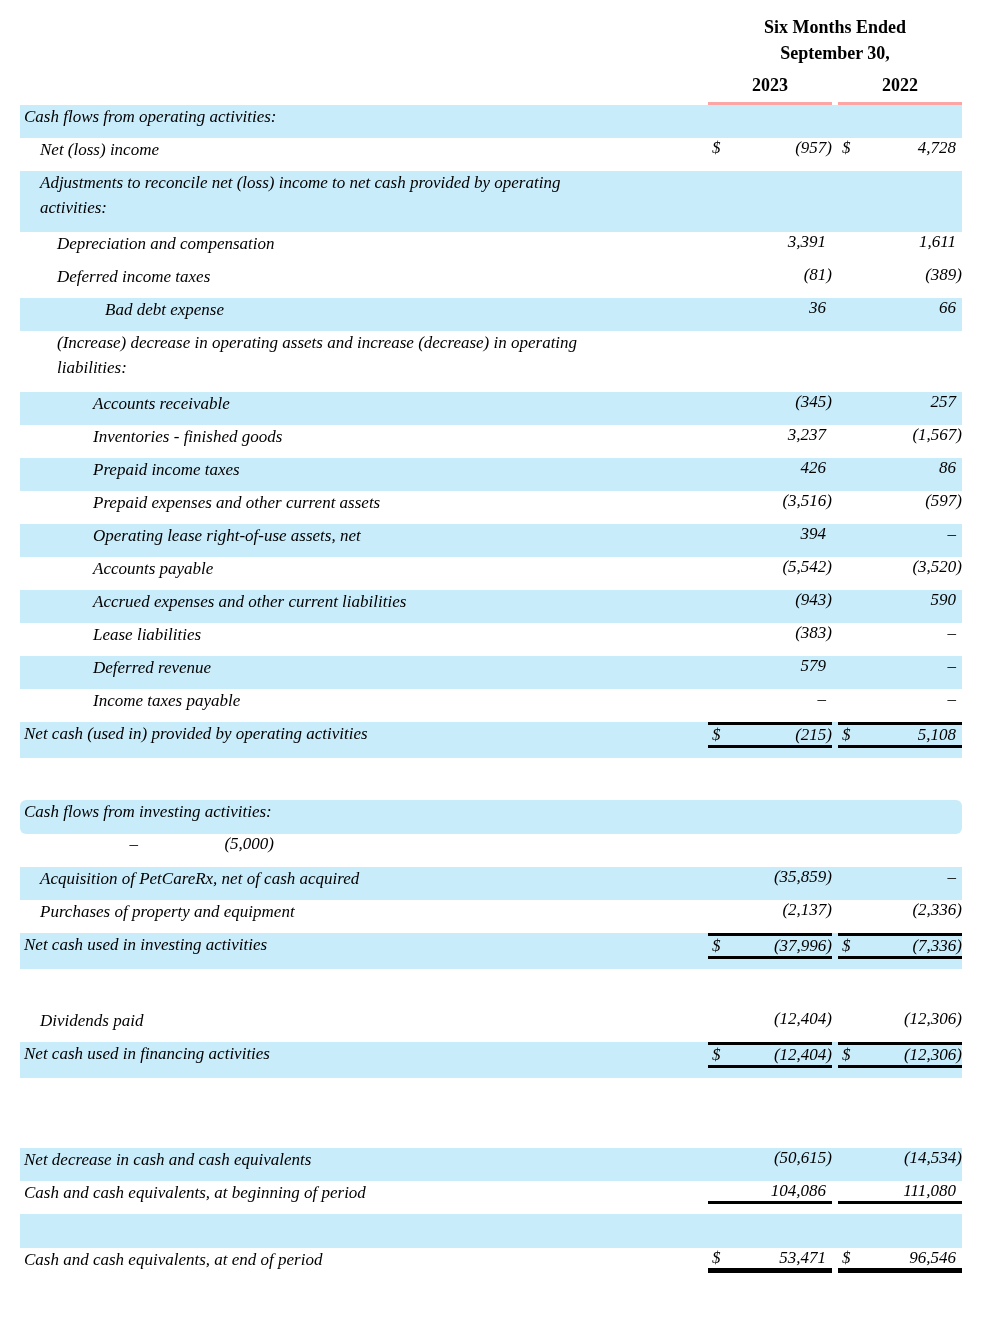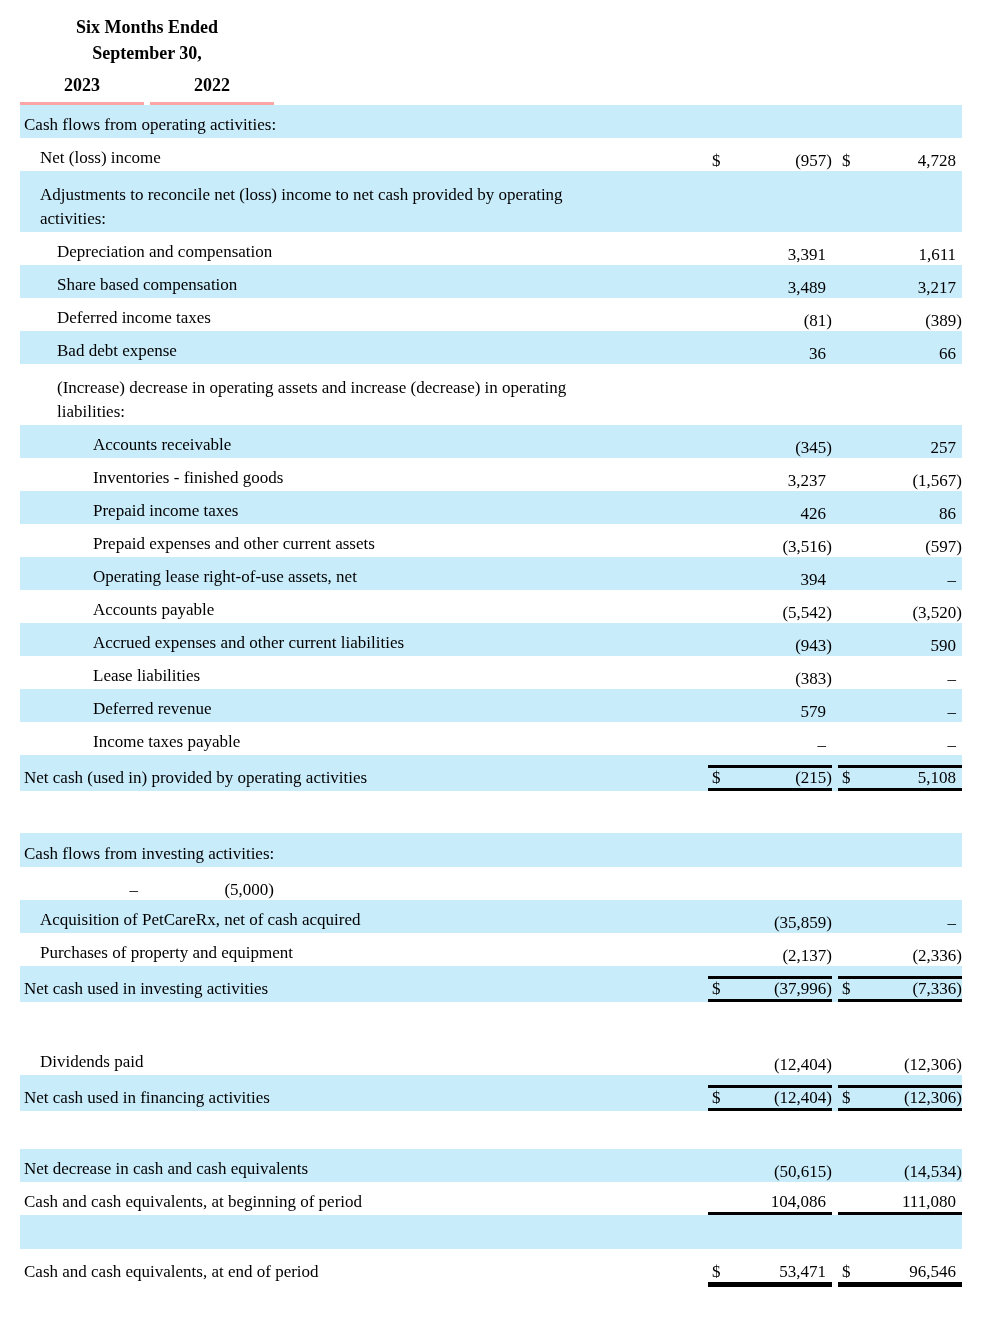--- a/index.html
+++ b/index.html
@@ -11,7 +11,7 @@
   .table { position:absolute; left:20px; top:14px; width:942px; }
 
   
-  .hrow { display:flex;flex-direction:column; }
+  .hrow { display:flex; }
   .hspacer { width:688px; }
   .hperiod { width:254px; text-align:center; font-weight:bold; font-size:18px; line-height:26px; }
   .years { display:flex; gap:6px; margin-top:6px; }

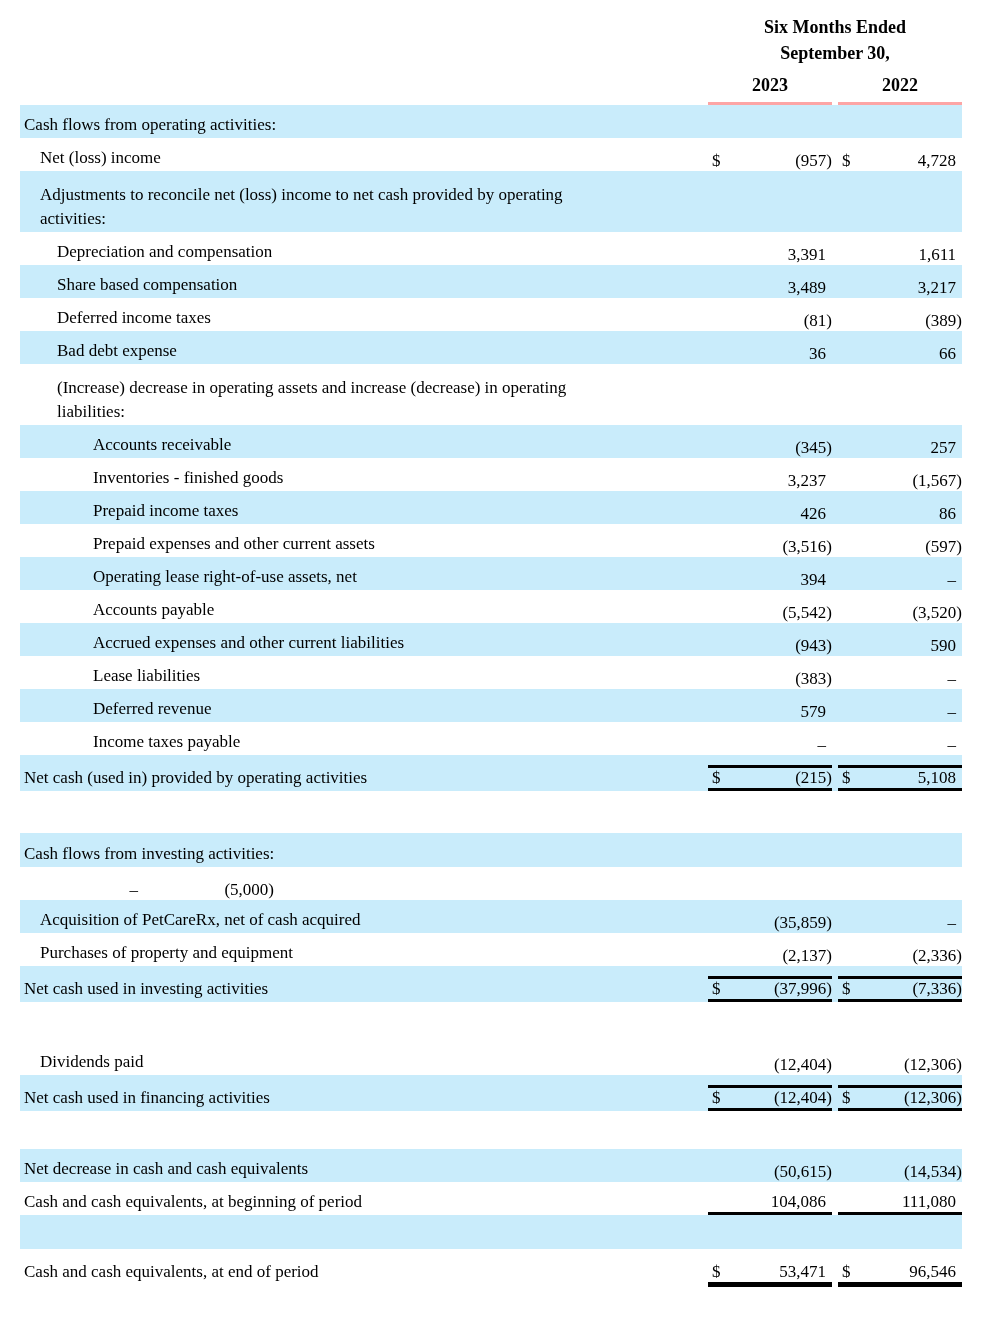--- a/index.html
+++ b/index.html
@@ -18,7 +18,7 @@
   .ycell { flex:1; border-bottom:3px solid #fca5a5; padding-bottom:4px; text-align:center; }
 
   
-  .row { display:flex; align-items:flex-end; min-height:33px; }
+  .row { display:flex; align-items:flex-start; min-height:33px;font-style:italic; }
   .row.shade { background:#c9ecfb; }
   .spacer { background:#fff; }
   .label {

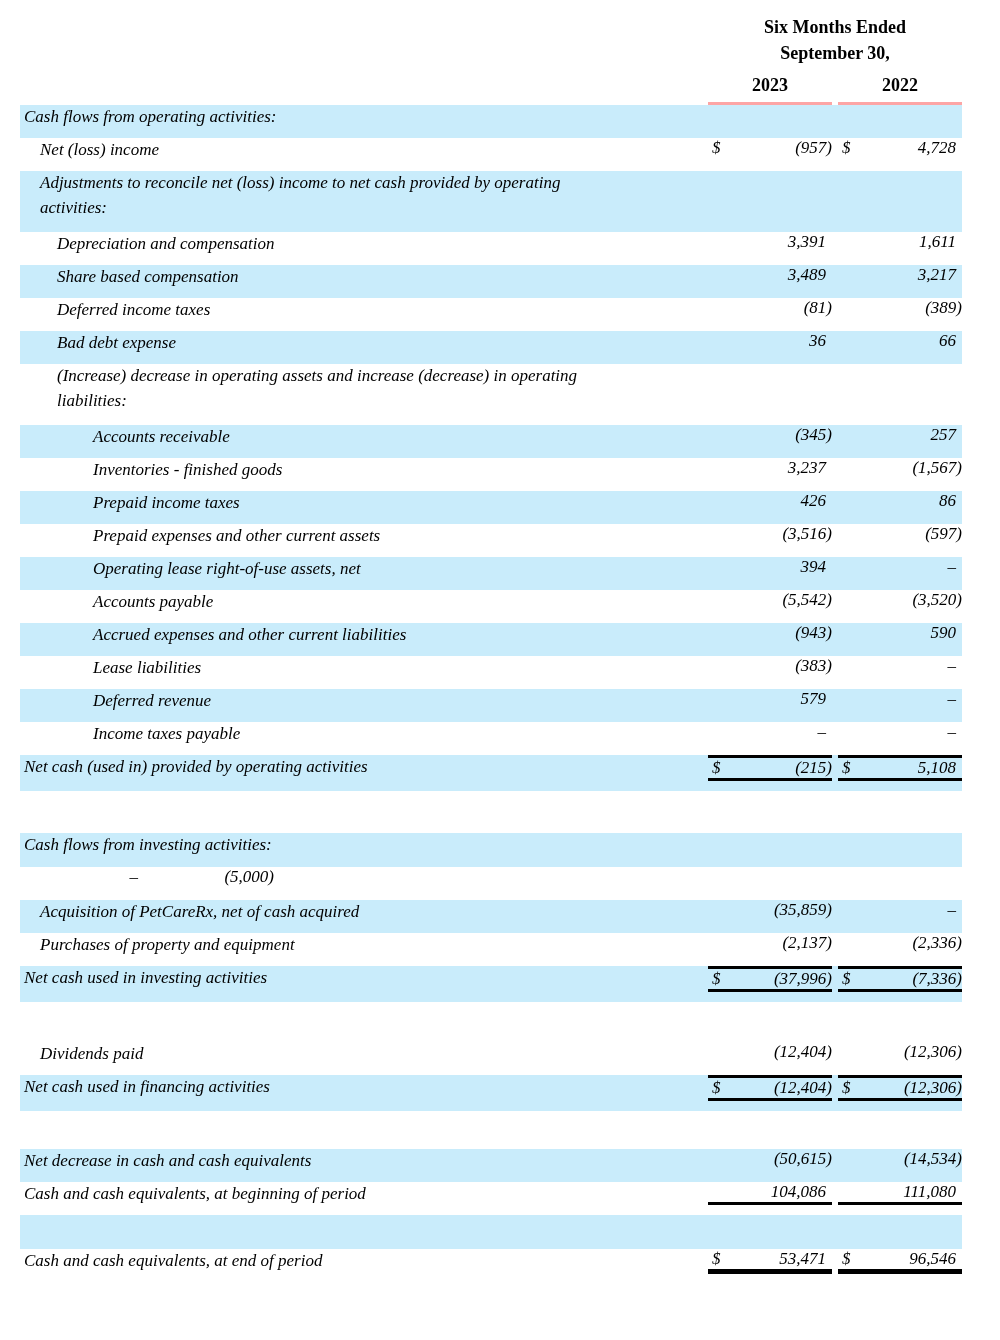--- a/index.html
+++ b/index.html
@@ -106,17 +106,6 @@
           <span class="num">1,611</span>
         </div>
       </div>
-      <div class="row shade" style="min-height: 33px;">
-        <div class="label i2">Share based compensation</div>
-        <div class="col">
-          <span class="dollar"></span>
-          <span class="num">3,489</span>
-        </div>
-        <div class="col col2gap">
-          <span class="dollar"></span>
-          <span class="num">3,217</span>
-        </div>
-      </div>
       <div class="row" style="min-height: 33px;">
         <div class="label i2">Deferred income taxes</div>
         <div class="col">

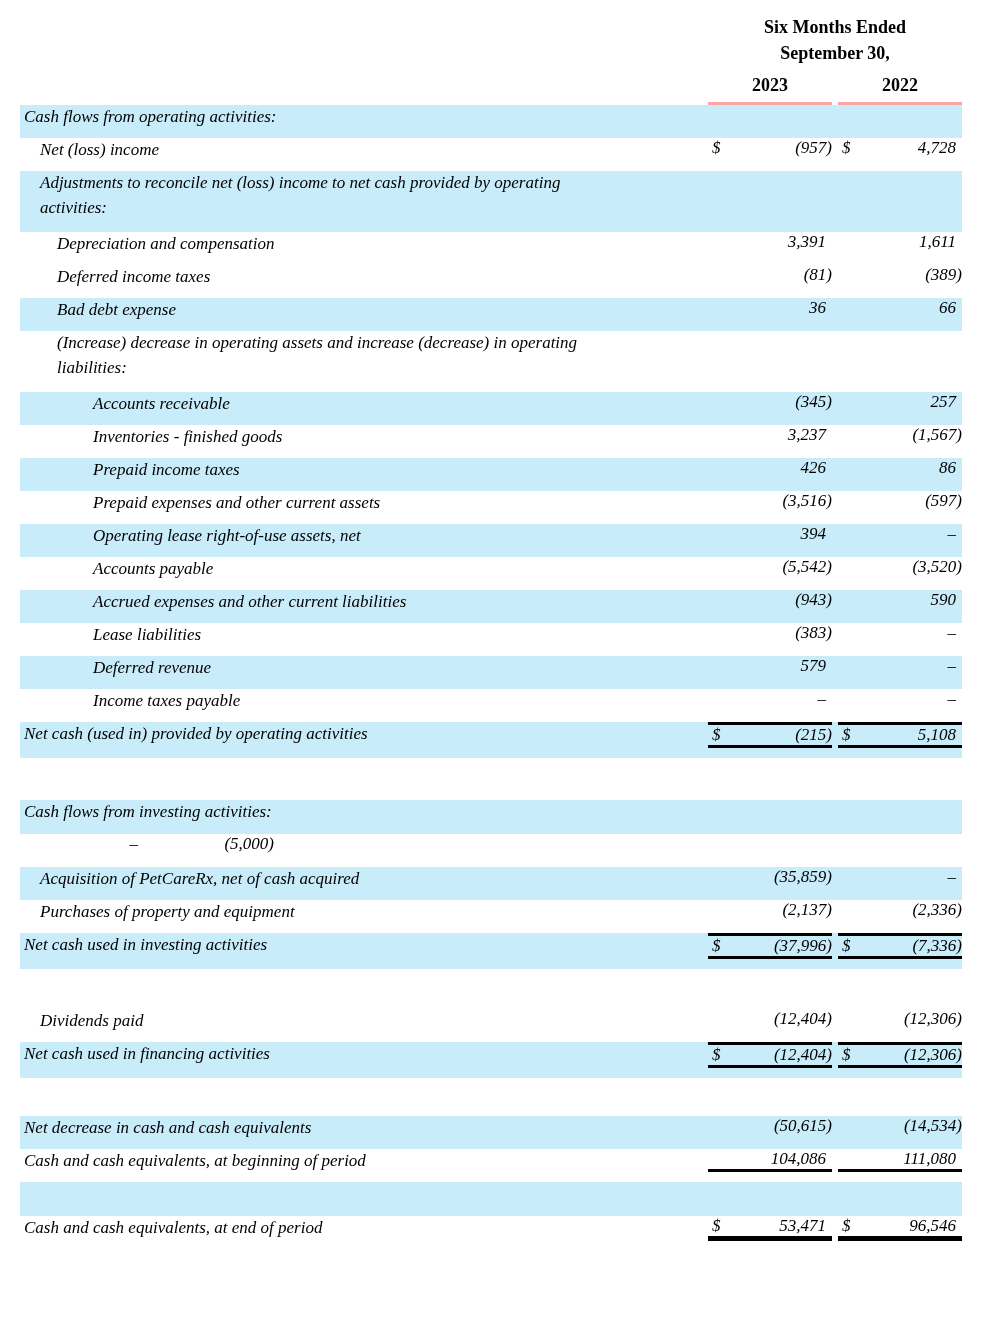--- a/index.html
+++ b/index.html
@@ -117,7 +117,7 @@
           <span class="num neg">(389)</span>
         </div>
       </div>
-      <div class="row shade" style="min-height: 33px;">
+      <div class="row shade" style="min-height: 33px; padding-left: 48px;">
         <div class="label i2">Bad debt expense</div>
         <div class="col">
           <span class="dollar"></span>

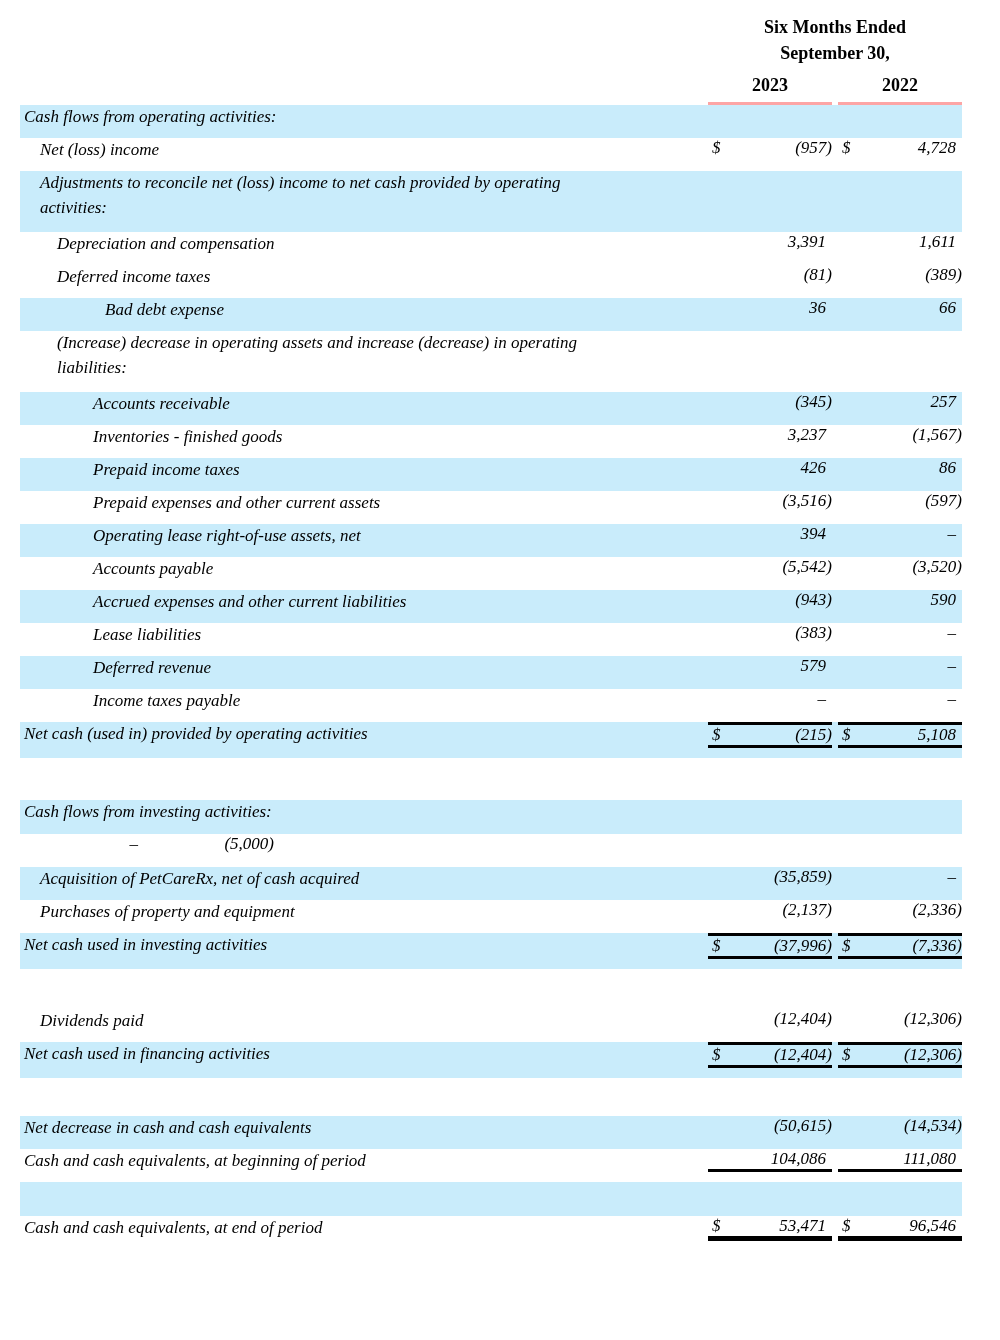--- a/index.html
+++ b/index.html
@@ -262,7 +262,7 @@
         </div>
       </div>
       <div class="spacer" style="height: 42px;"></div>
-      <div class="row shade" style="min-height: 34px;">
+      <div class="row shade" style="min-height: 34px; border-radius: 6px;">
         <div class="label i0">Cash flows from investing activities:</div>
         <div class="col">
           <span class="dollar"></span>

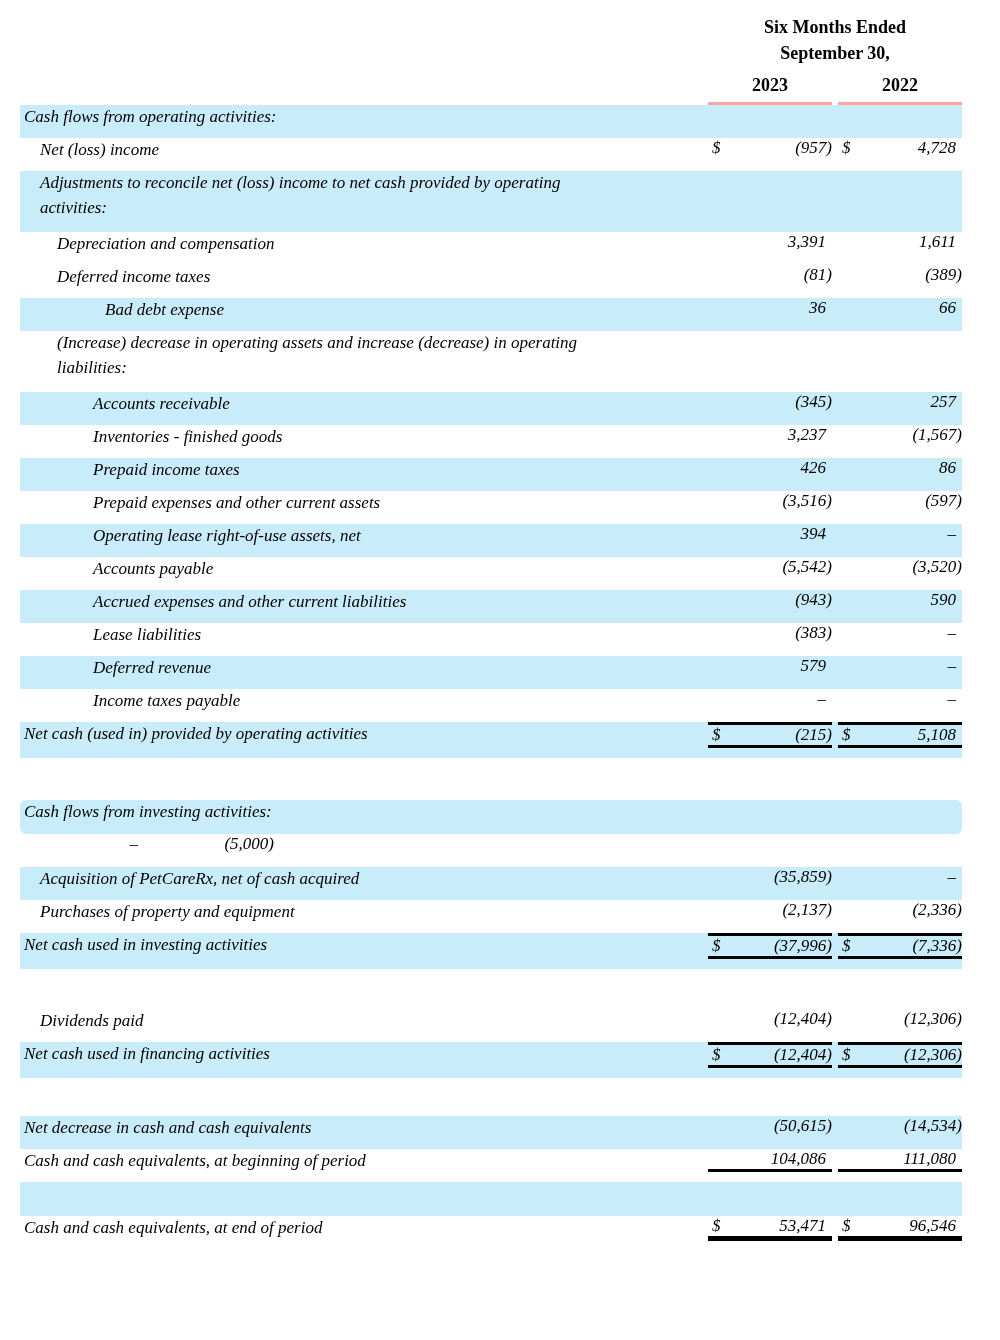--- a/index.html
+++ b/index.html
@@ -340,7 +340,7 @@
         </div>
       </div>
       <div class="spacer" style="height: 38px;"></div>
-      <div class="row shade" style="min-height: 33px;">
+      <div class="row shade" style="min-height: 33px; margin-top: 32px;">
         <div class="label i0">Net decrease in cash and cash equivalents</div>
         <div class="col">
           <span class="dollar"></span>

